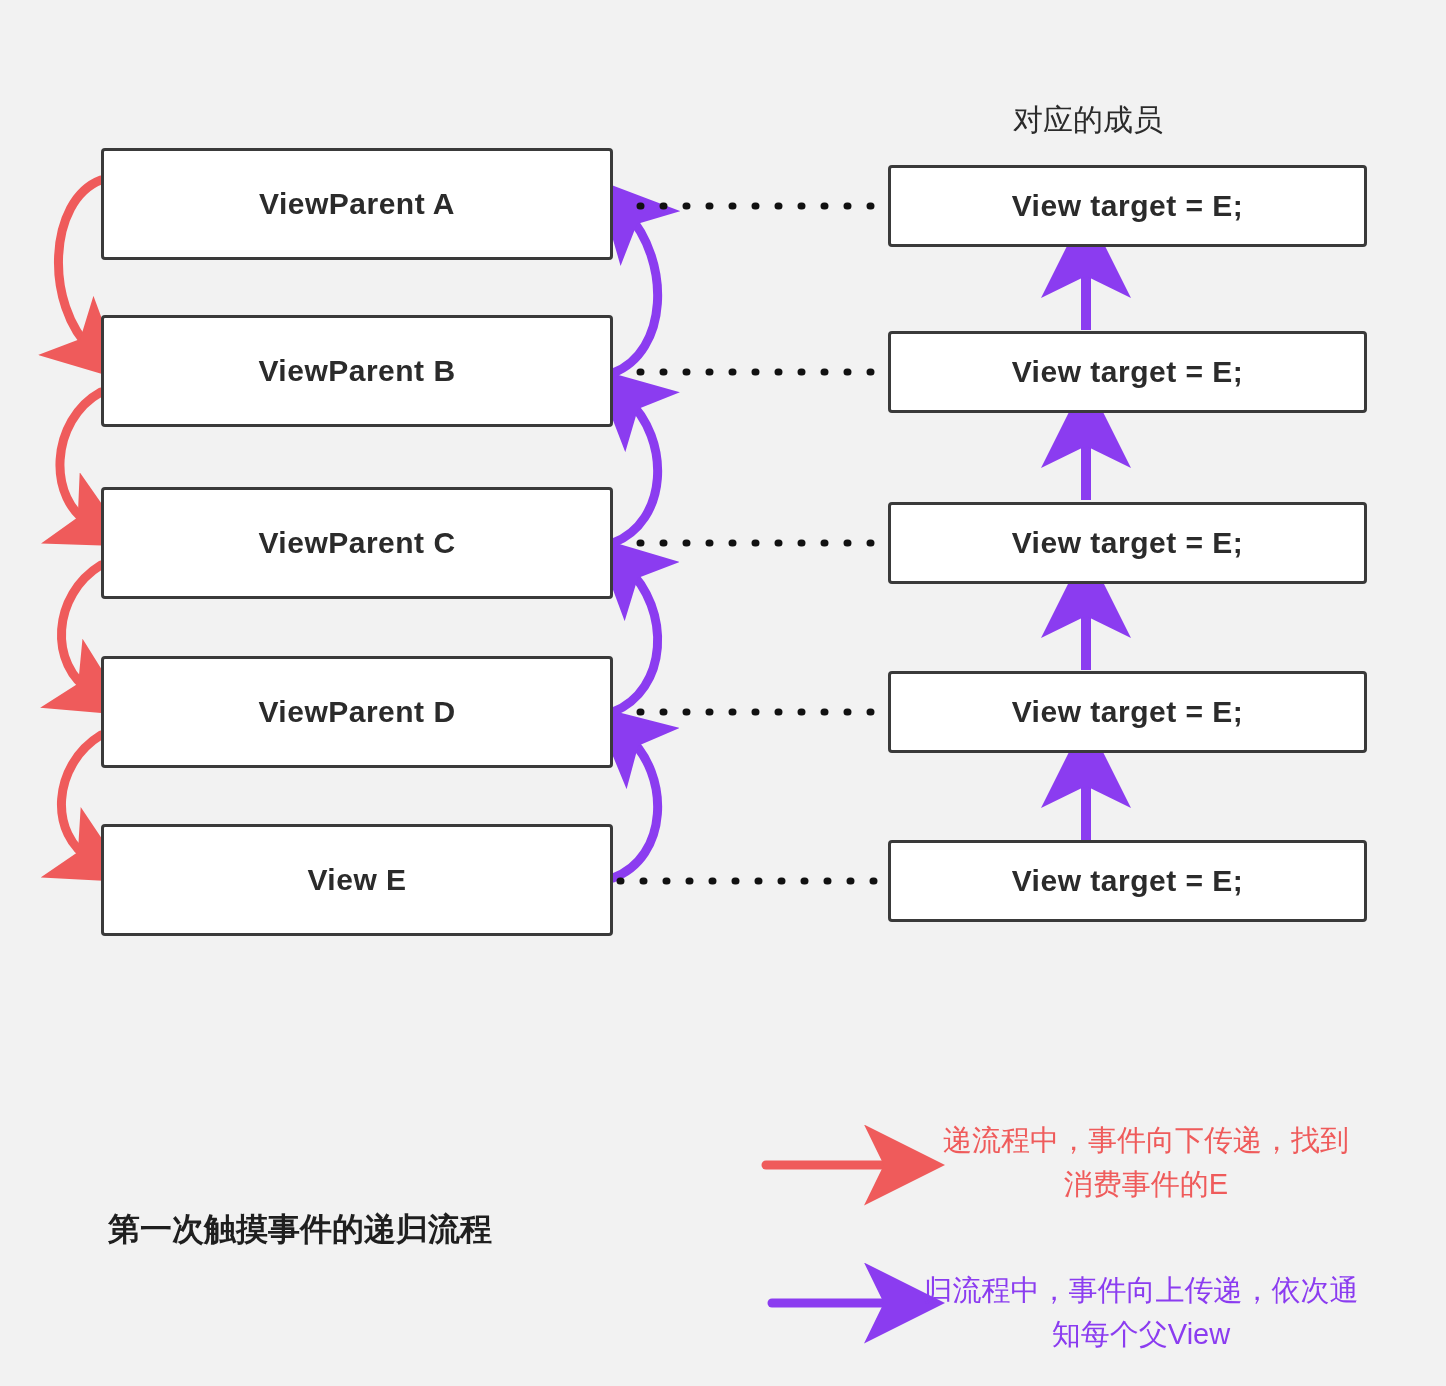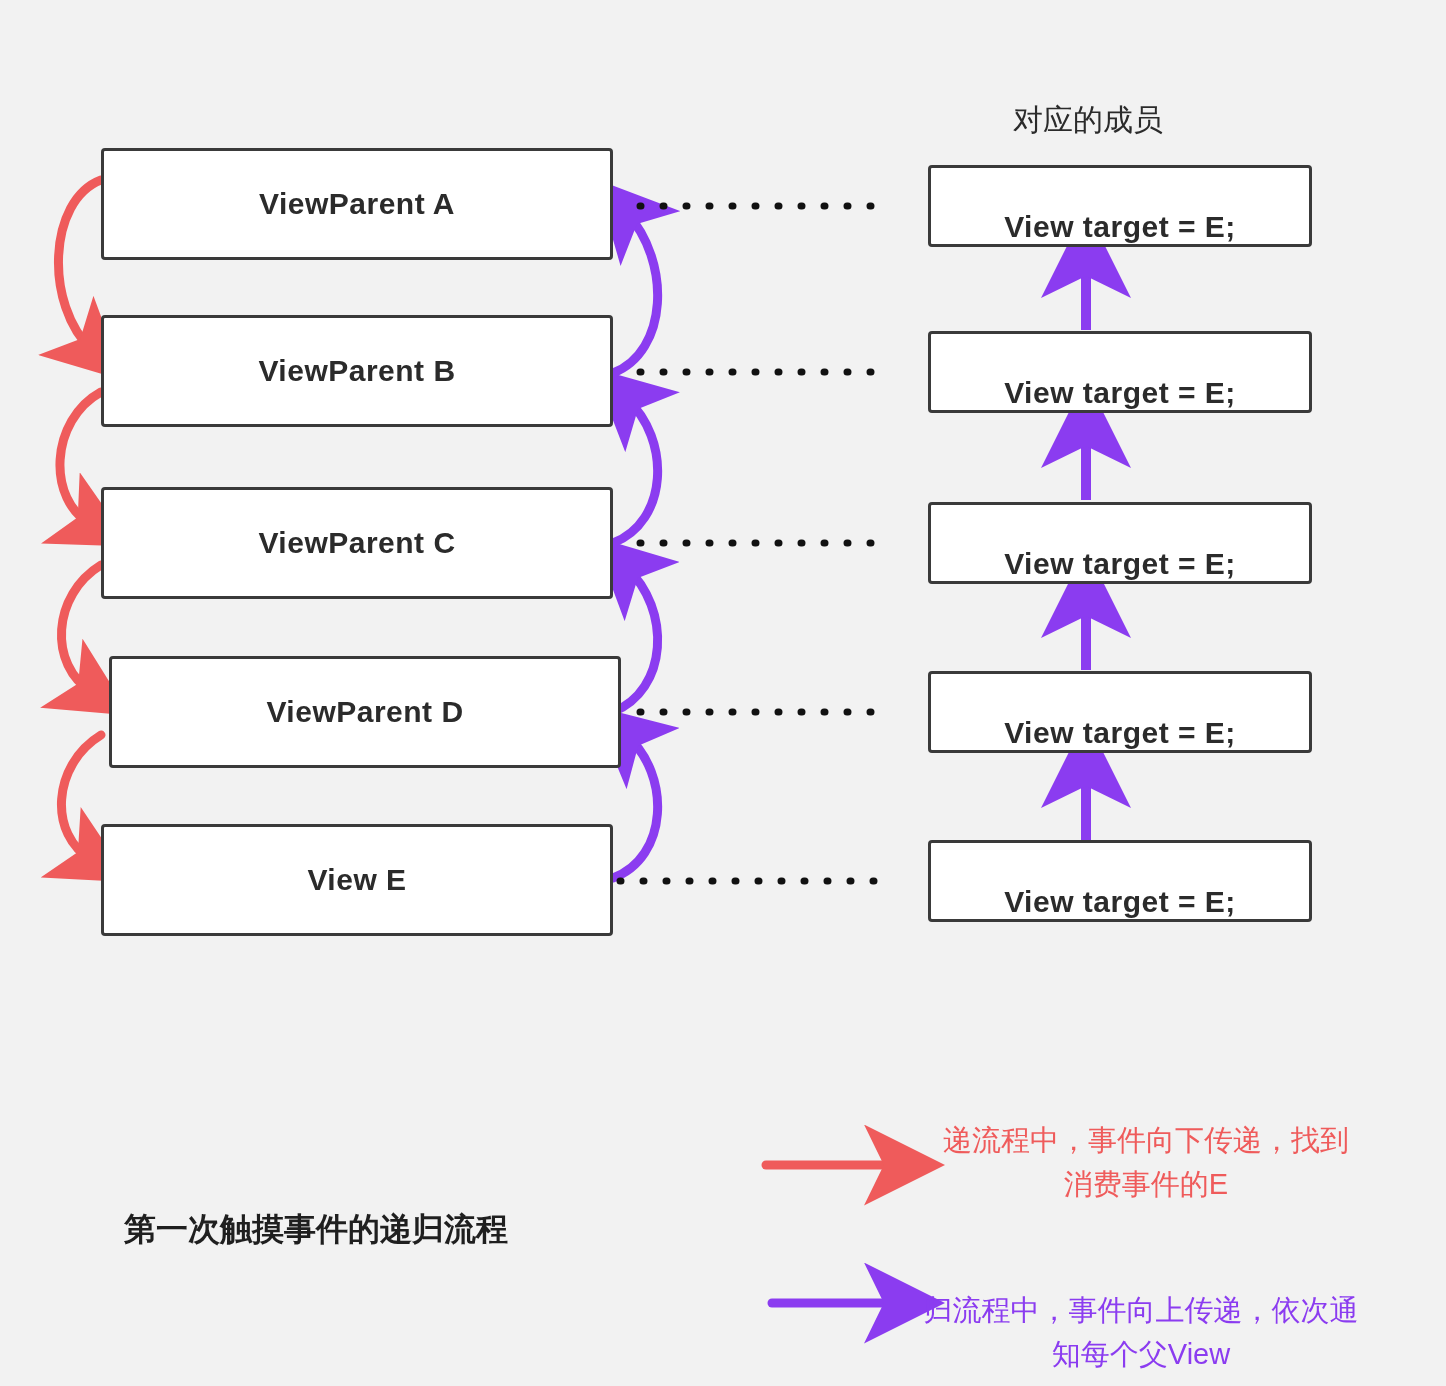--- a/index.html
+++ b/index.html
@@ -47,10 +47,9 @@
     height: 112px;
   }
   .right-node {
-    left: 928px;
-    width: 384px;
+    left: 888px;
+    width: 479px;
     height: 82px;
-    align-items: flex-end;
   }
   .header-label {
     position: absolute;

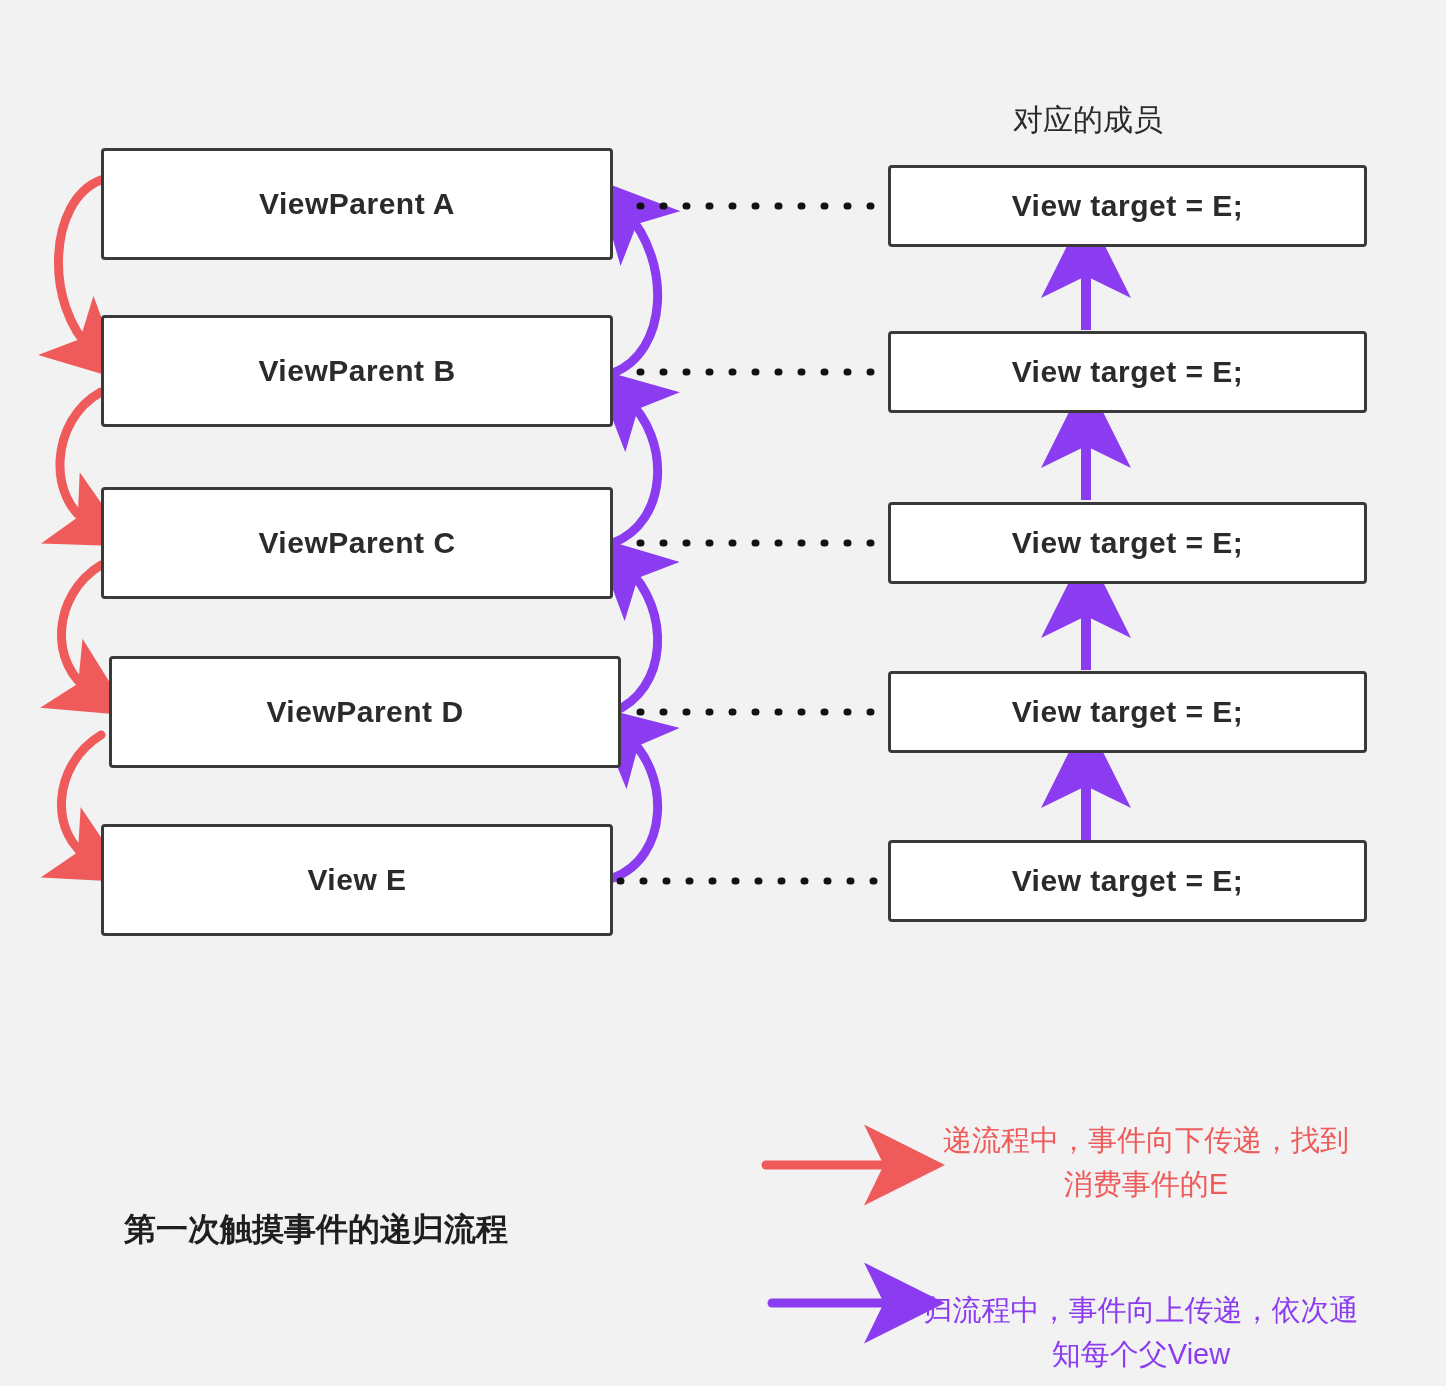--- a/index.html
+++ b/index.html
@@ -154,7 +154,7 @@
   <div class="node-box left-node" style="top:315px;">
     <span>ViewParent B</span>
   </div>
-  <div class="node-box left-node" style="top:656px;margin-left:8px;">
+  <div class="node-box left-node" style="top:656px;">
     <span>ViewParent D</span>
   </div>
   <div class="node-box left-node" style="top:824px;align-items:center;">

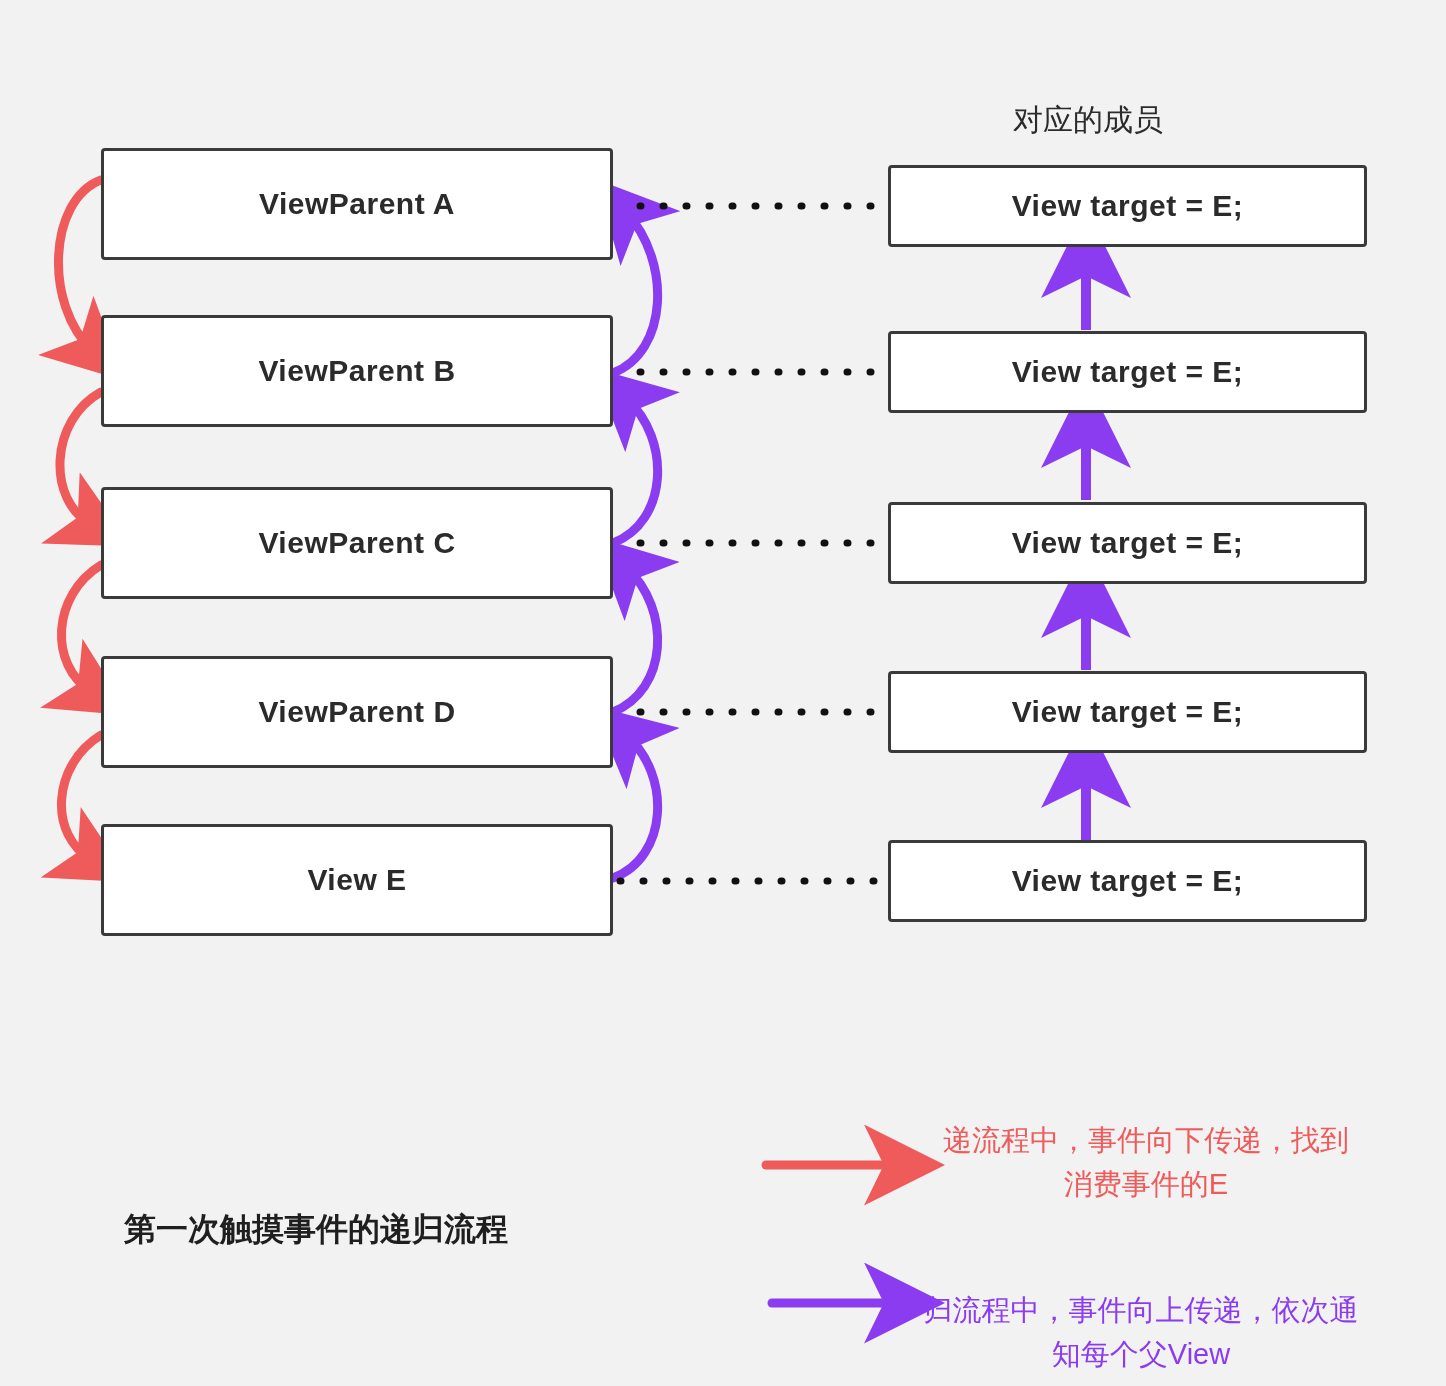--- a/index.html
+++ b/index.html
@@ -63,7 +63,7 @@
   }
   .caption-title {
     position: absolute;
-    left: 124px;
+    left: 108px;
     top: 1208px;
     width: 560px;
     font-size: 32px;

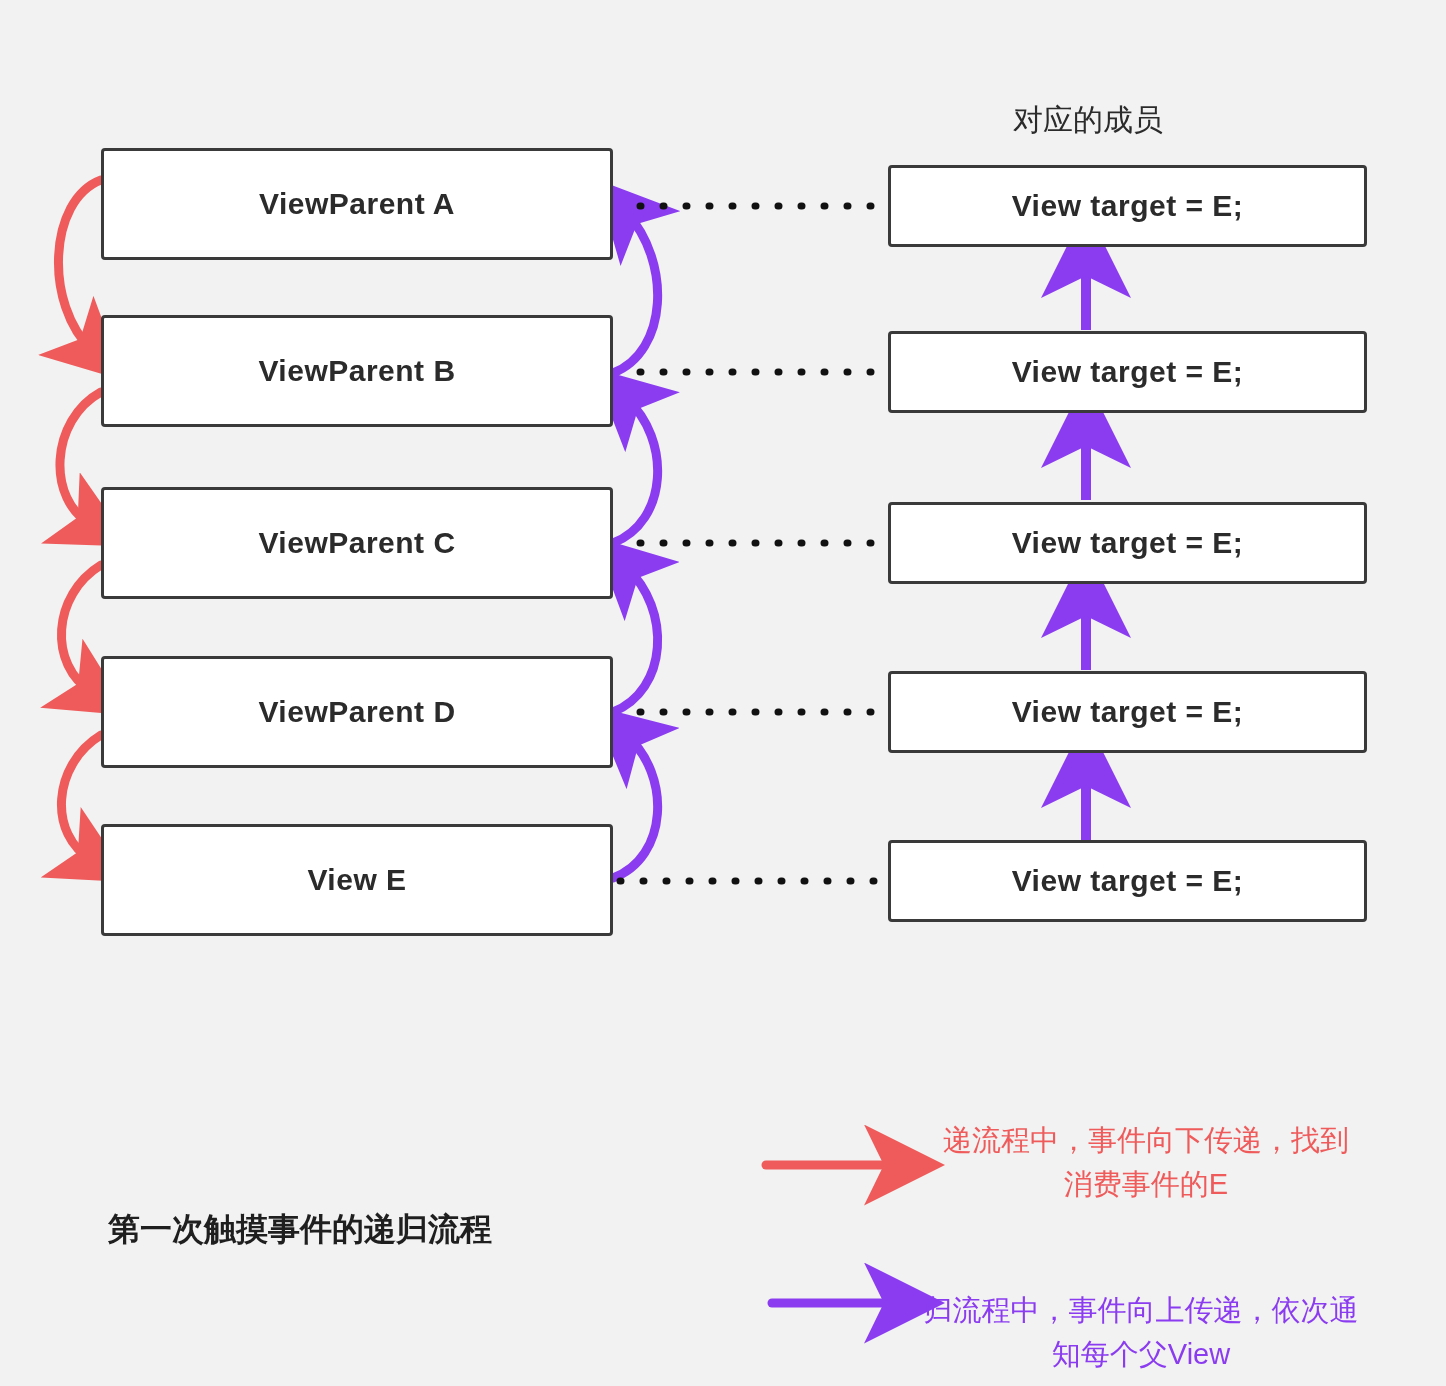--- a/index.html
+++ b/index.html
@@ -87,7 +87,6 @@
     top: 1268px;
     width: 450px;
     color: #8b3cf0;
-    margin-top: 20px;
   }
 </style>
 </head>

